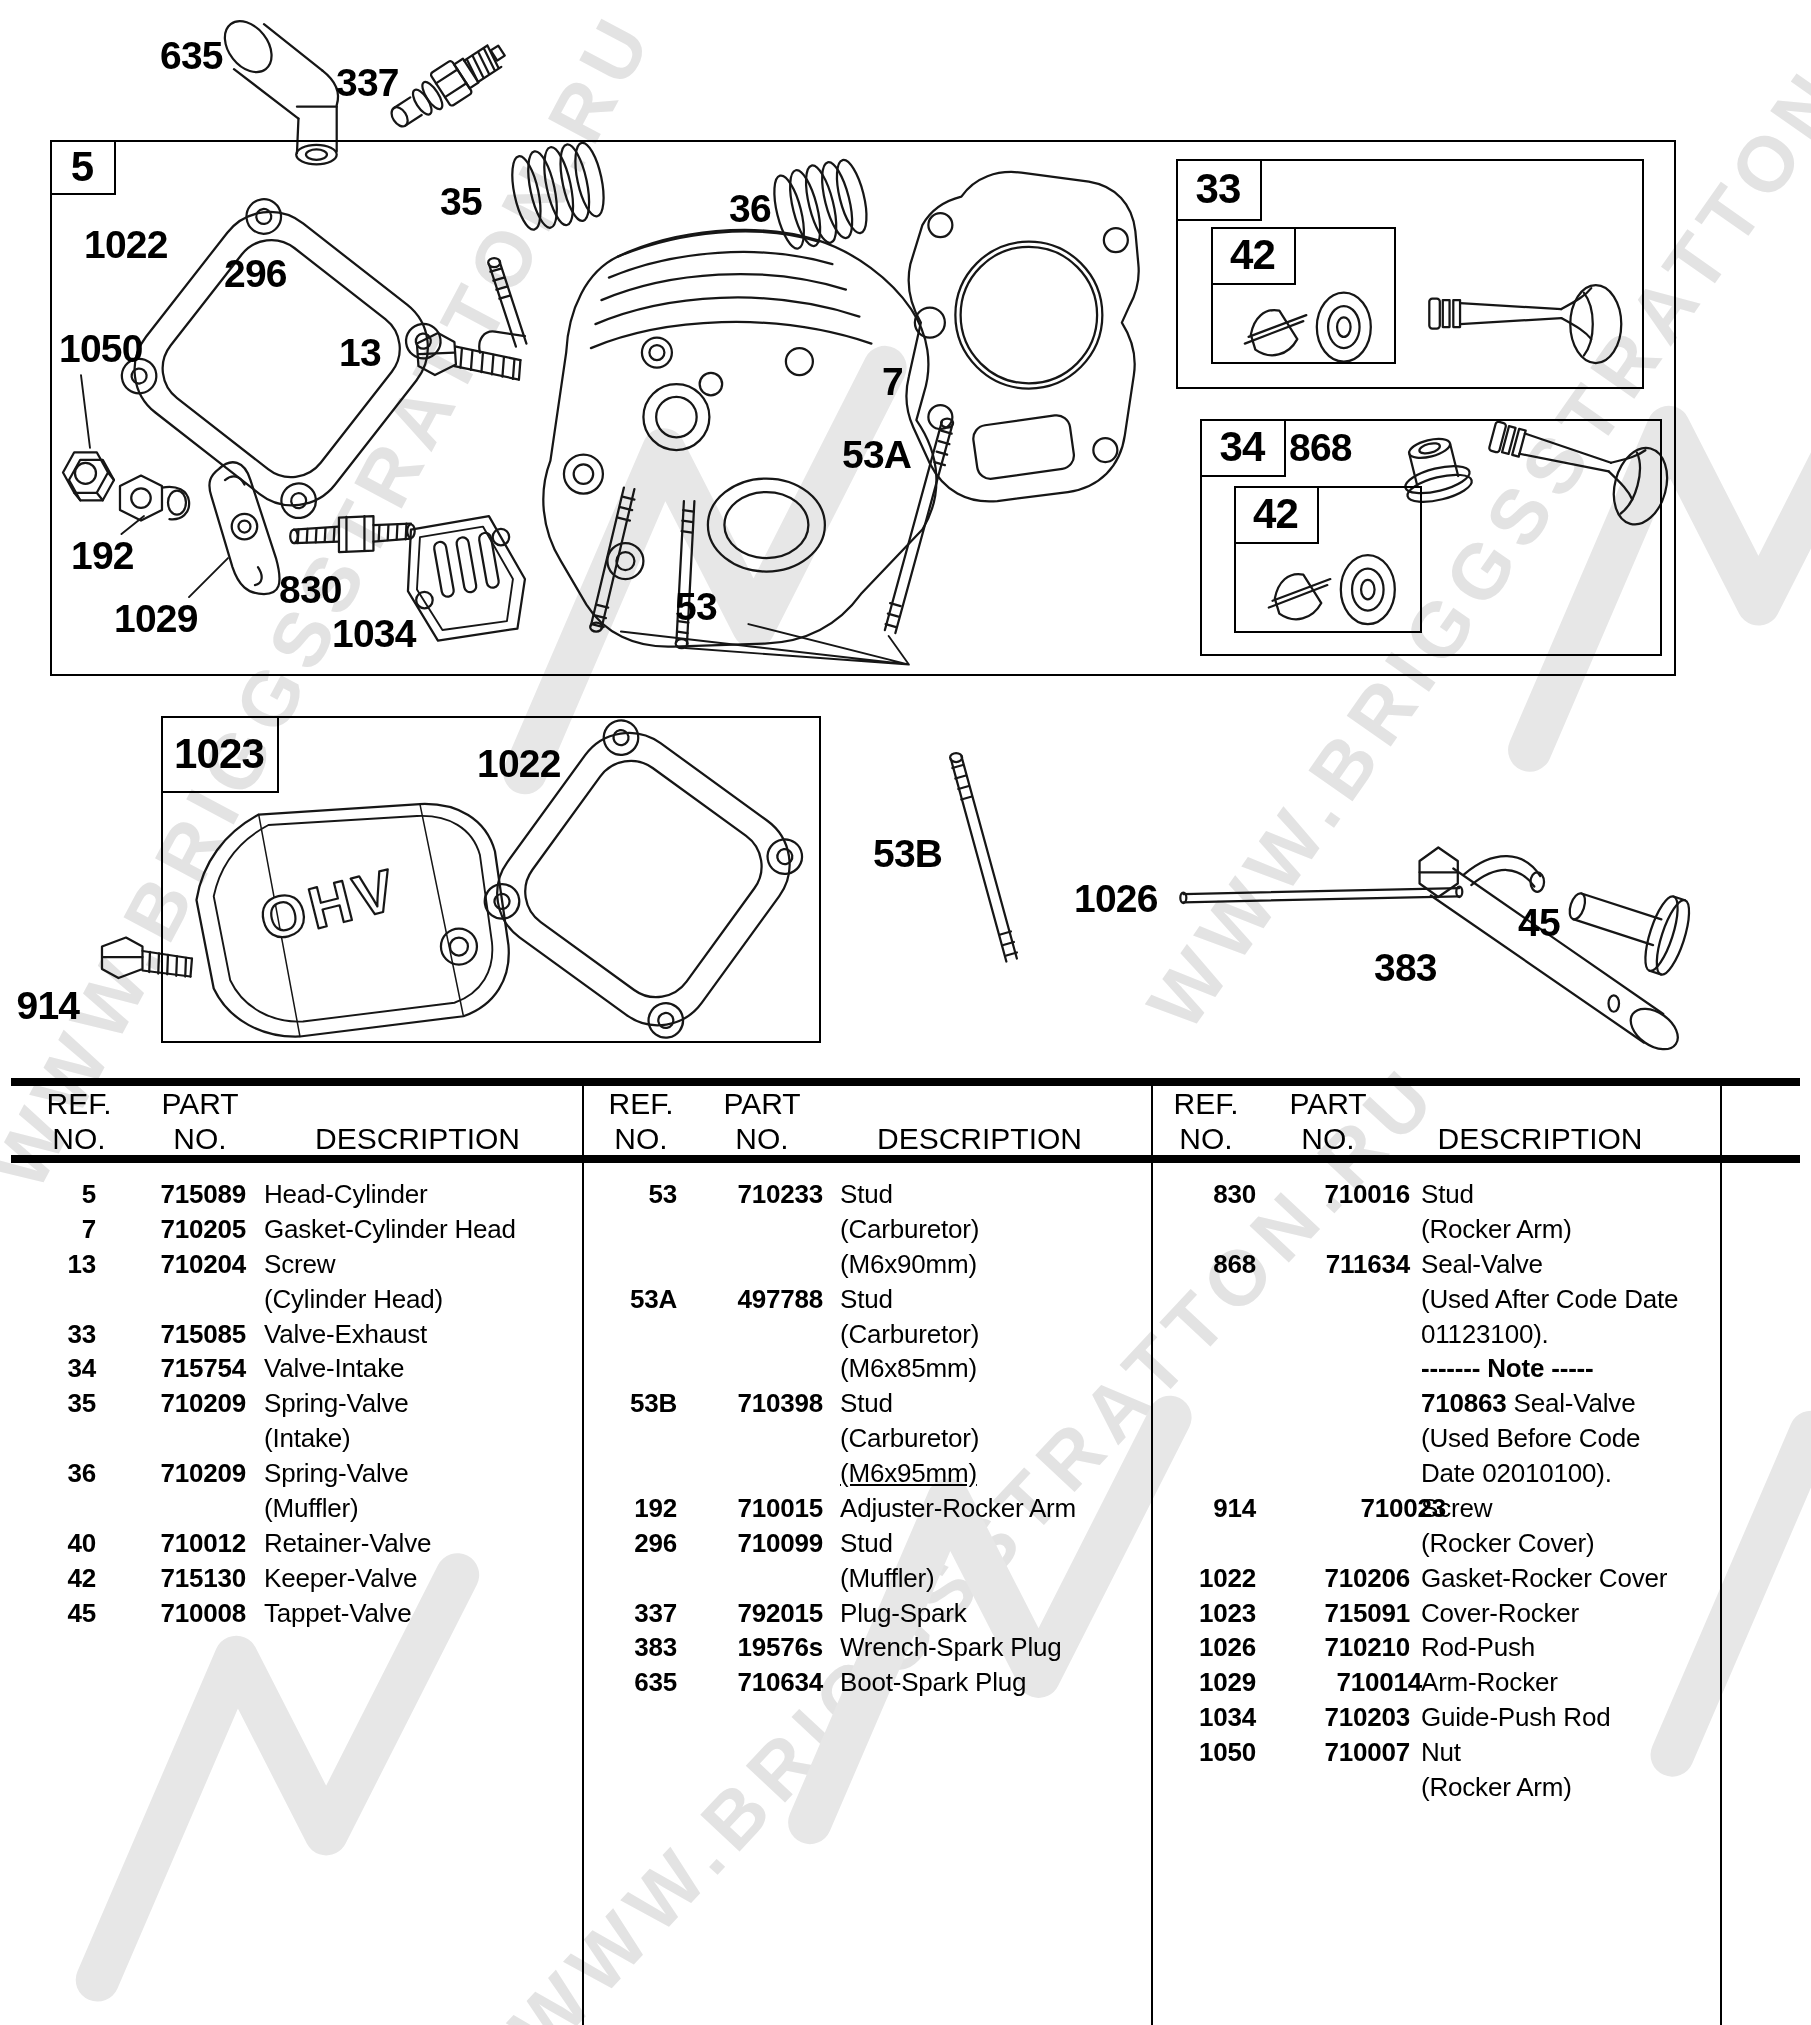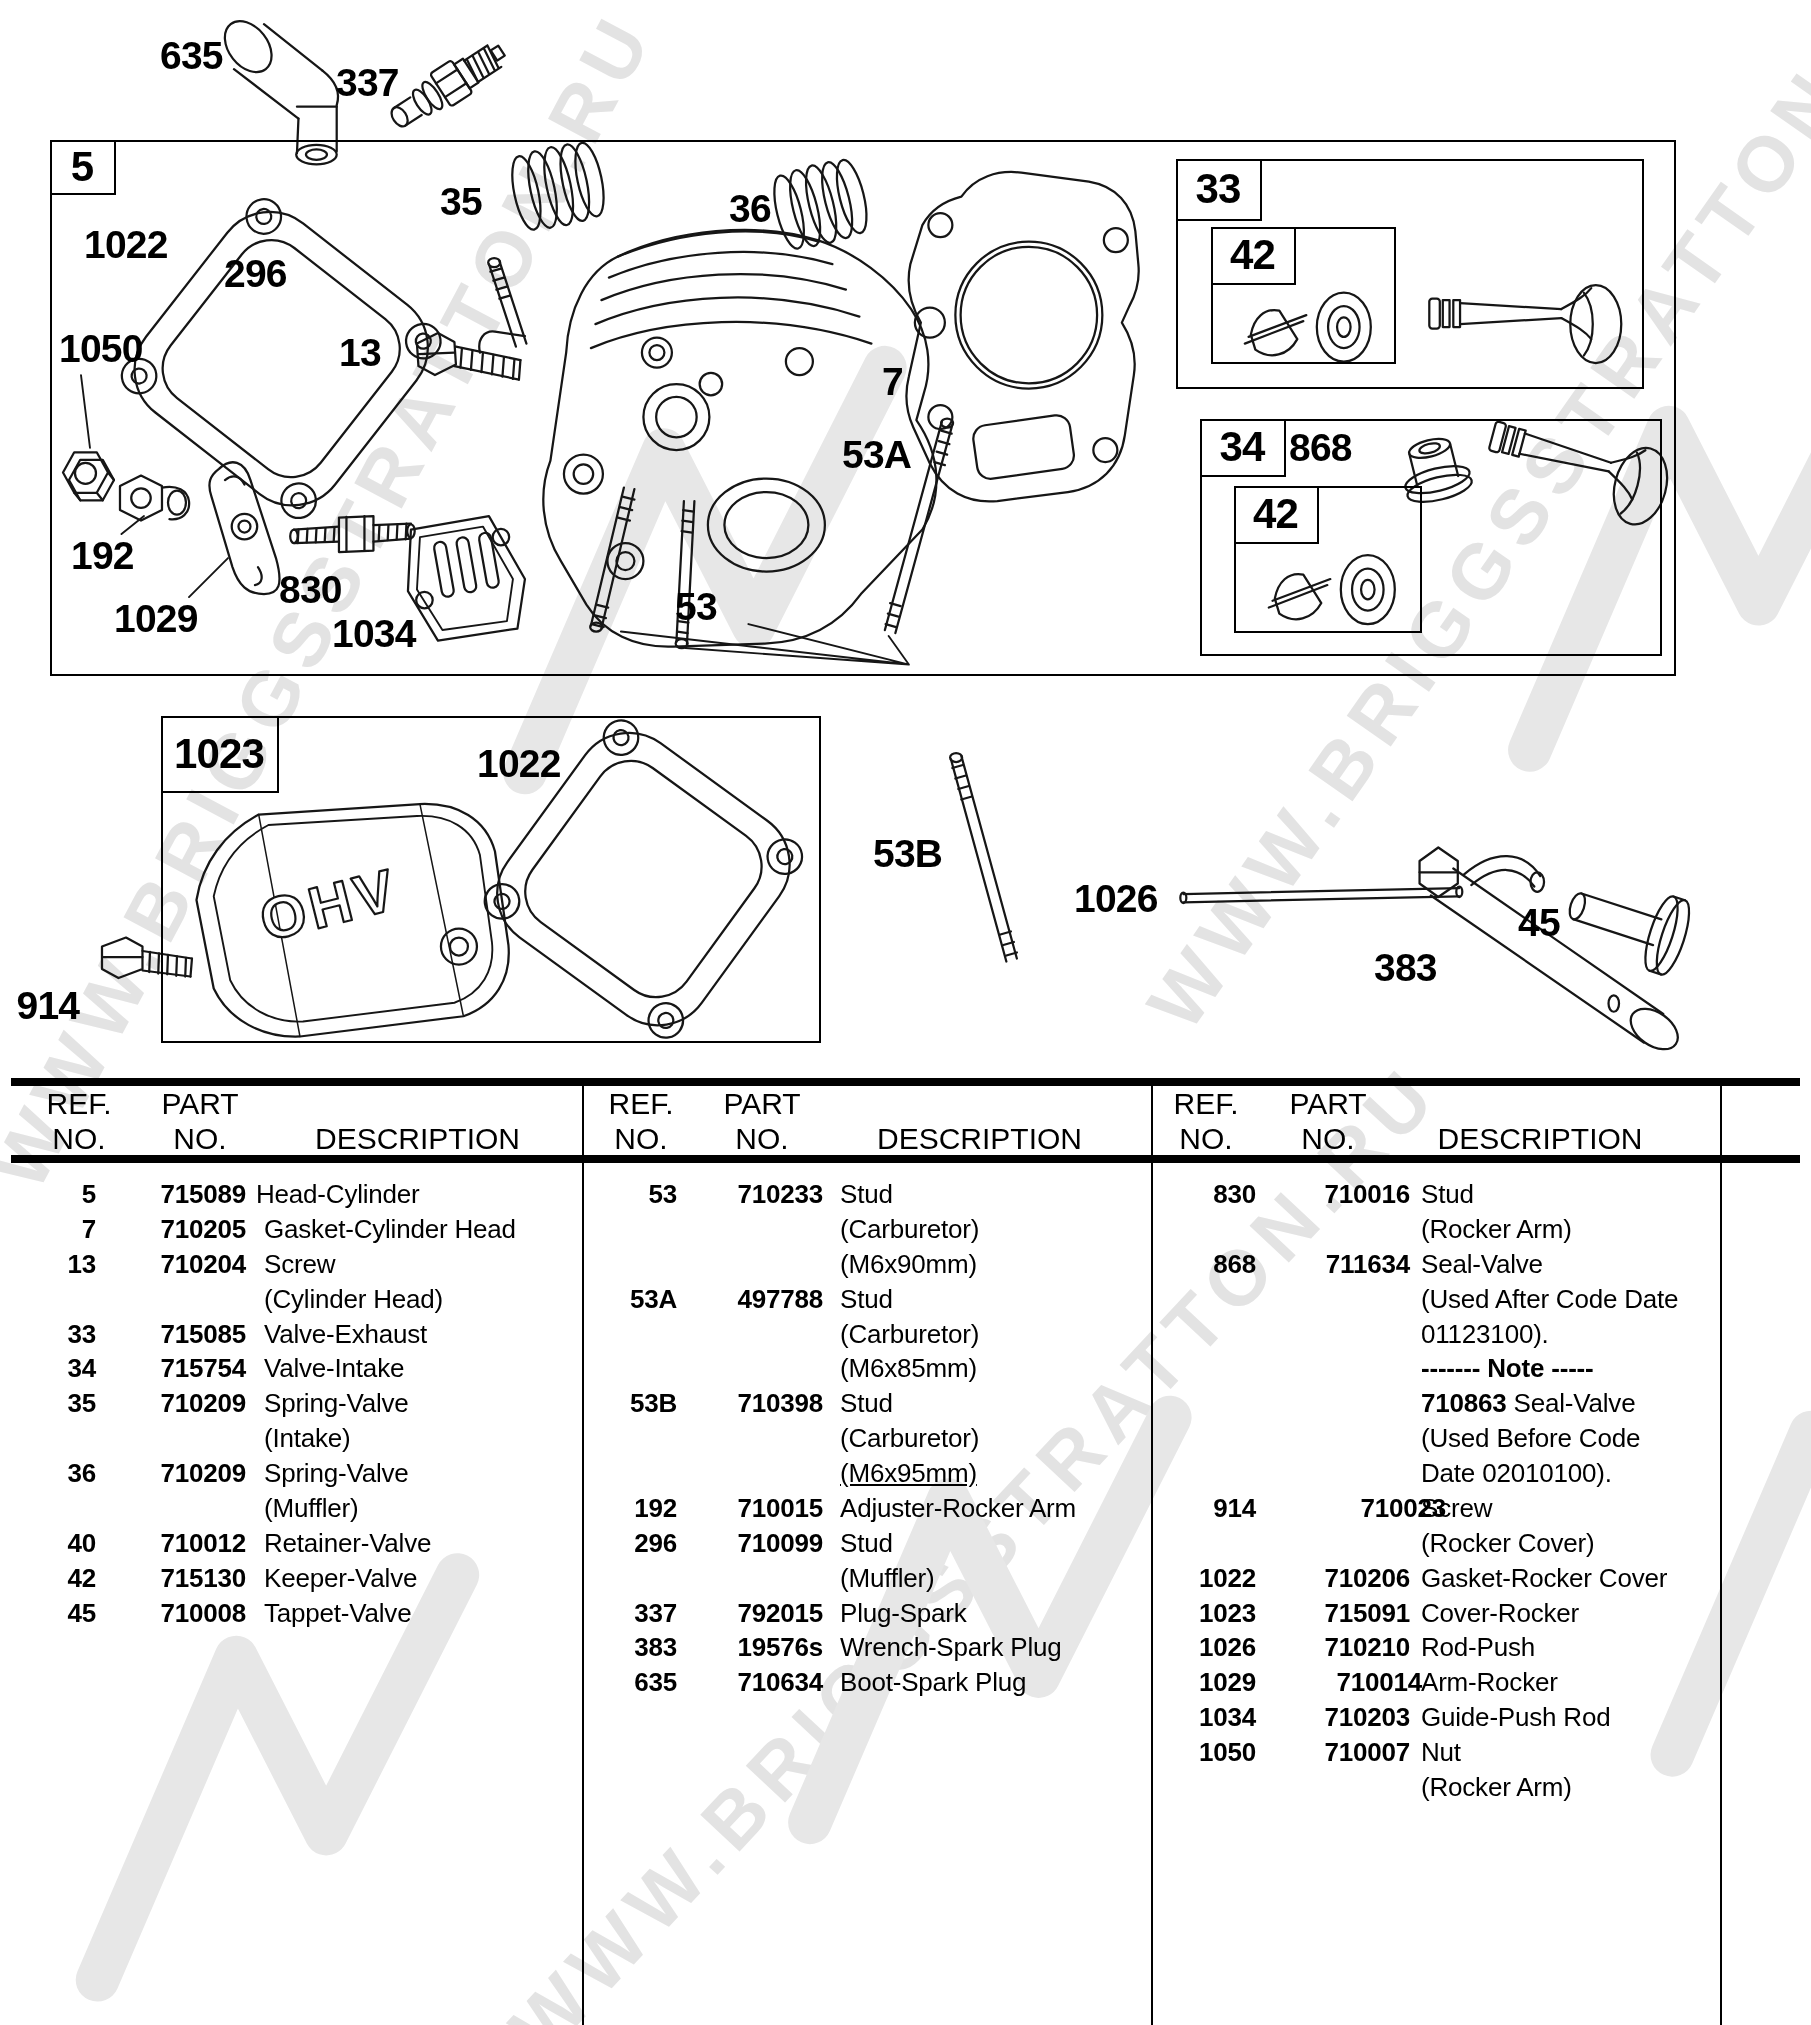--- a/index.html
+++ b/index.html
@@ -384,7 +384,7 @@
       <div class="trow" style="top: 1179px;">
         <span class="cell-num" style="left: -69px; width: 165px;">5</span>
         <span class="cell-num" style="left: 81px; width: 165px;">715089</span>
-        <span class="cell-desc" style="left: 256px; width: 420px;">Head-Cylinder</span>
+        <span class="cell-desc" style="left: 264px; width: 420px;">Head-Cylinder</span>
       </div>
       <div class="trow" style="top: 1214px;">
         <span class="cell-num" style="left: -69px; width: 165px;">7</span>

